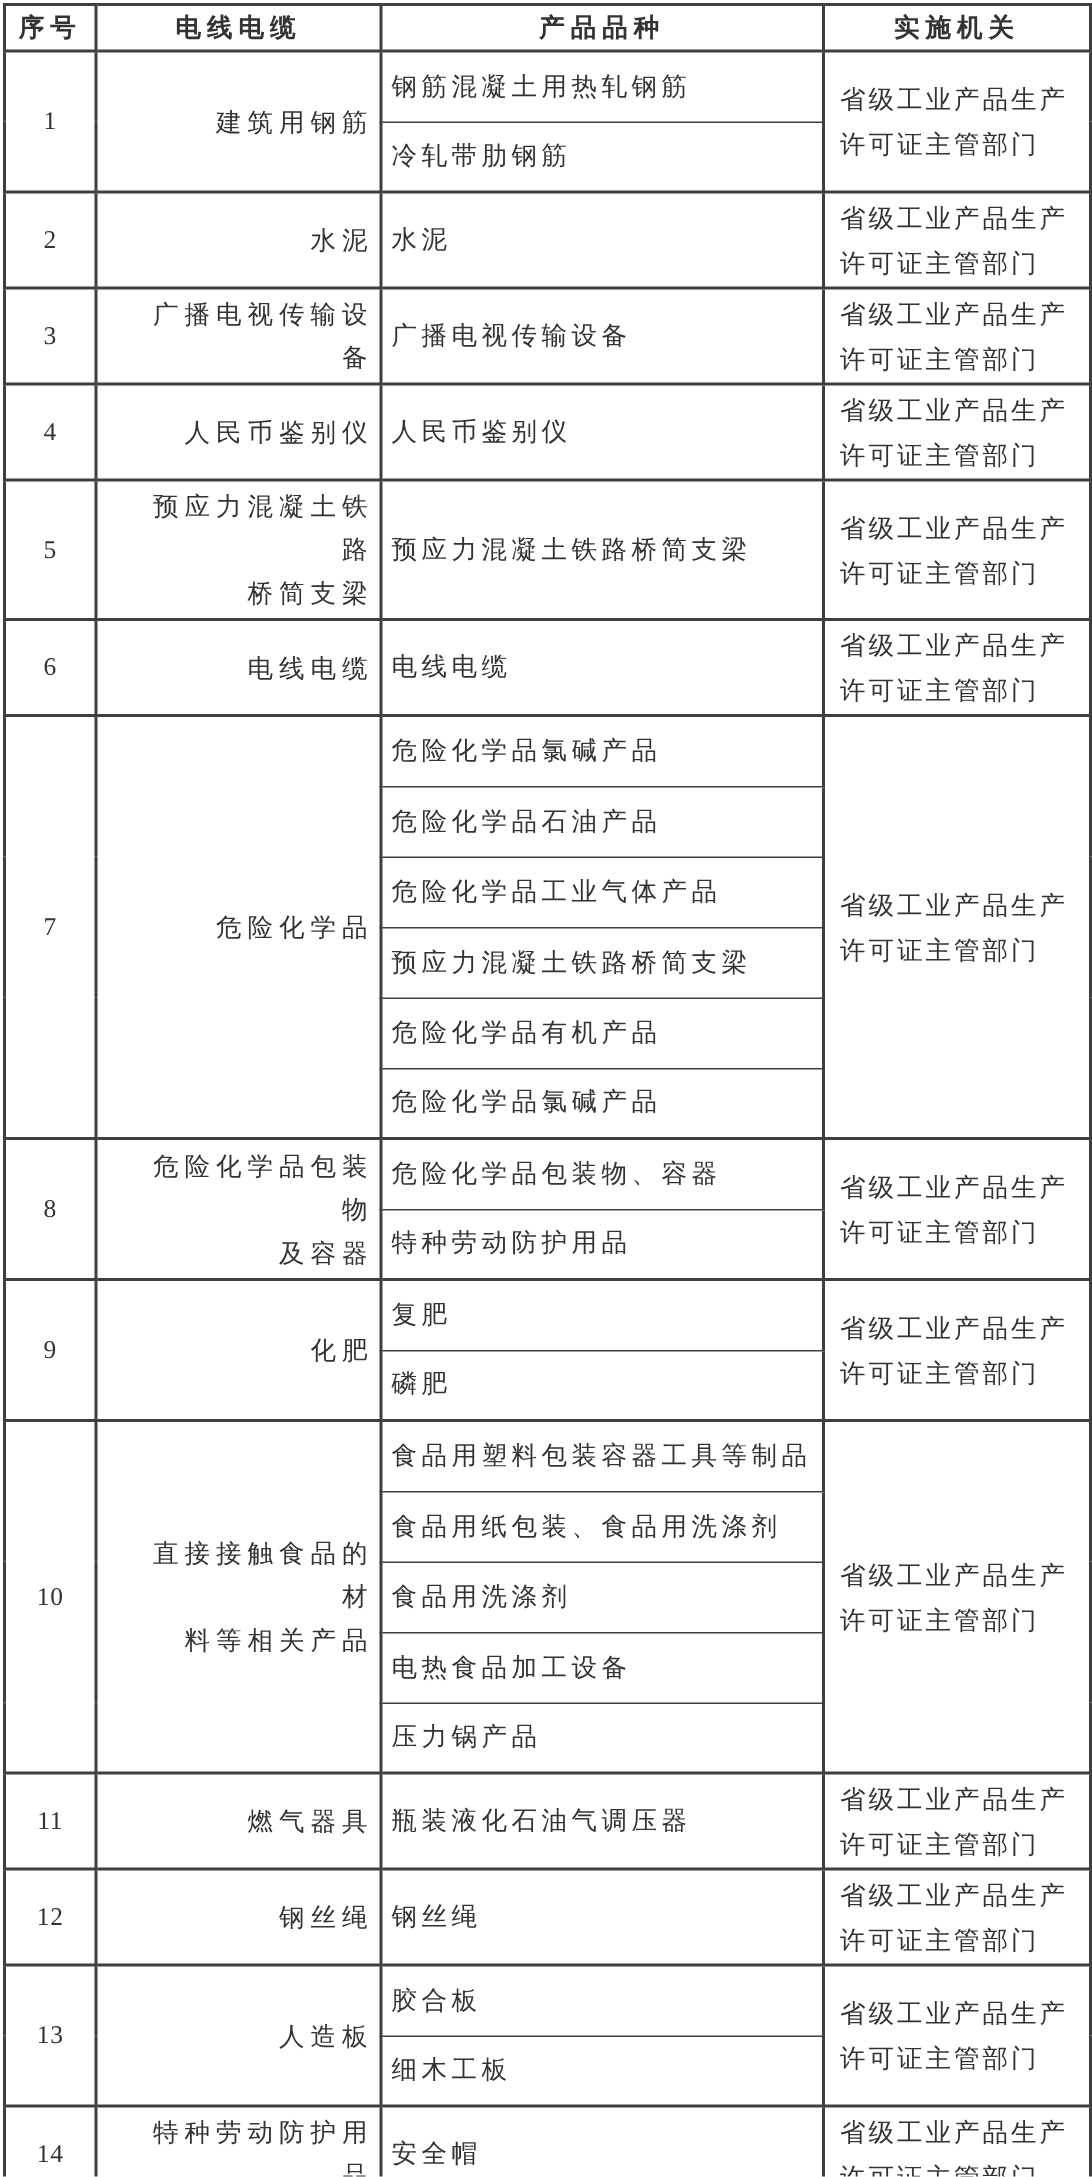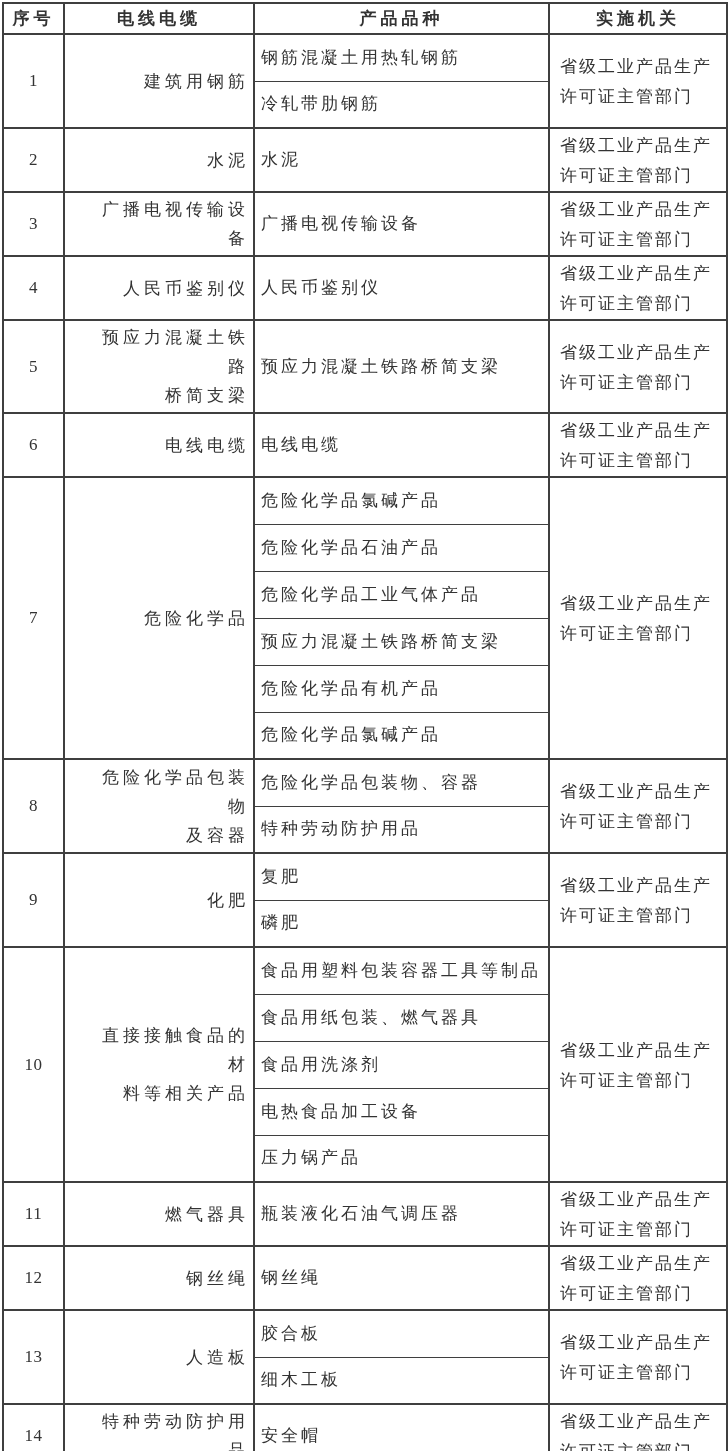--- a/index.html
+++ b/index.html
@@ -188,7 +188,7 @@
 许可证主管部门</td>
       </tr>
       <tr class="multi">
-        <td class="variety sub">食品用纸包装、燃气器具</td>
+        <td class="variety sub">食品用纸包装、食品用洗涤剂</td>
       </tr>
       <tr class="multi">
         <td class="variety sub">食品用洗涤剂</td>

